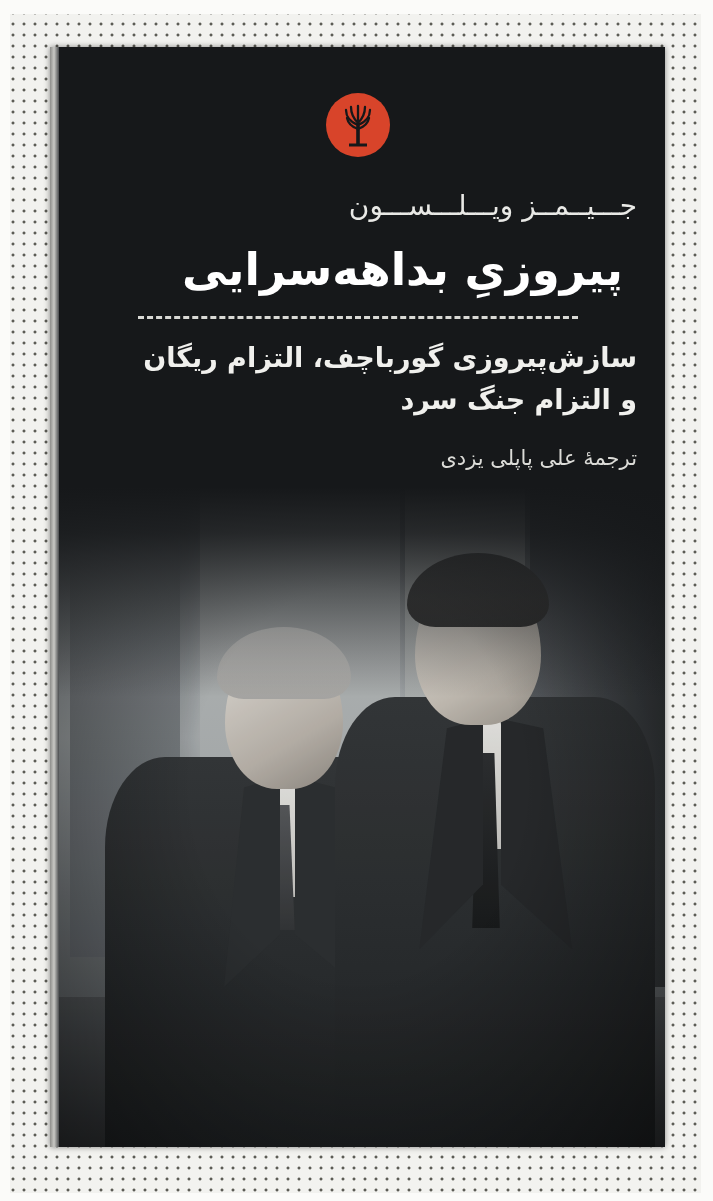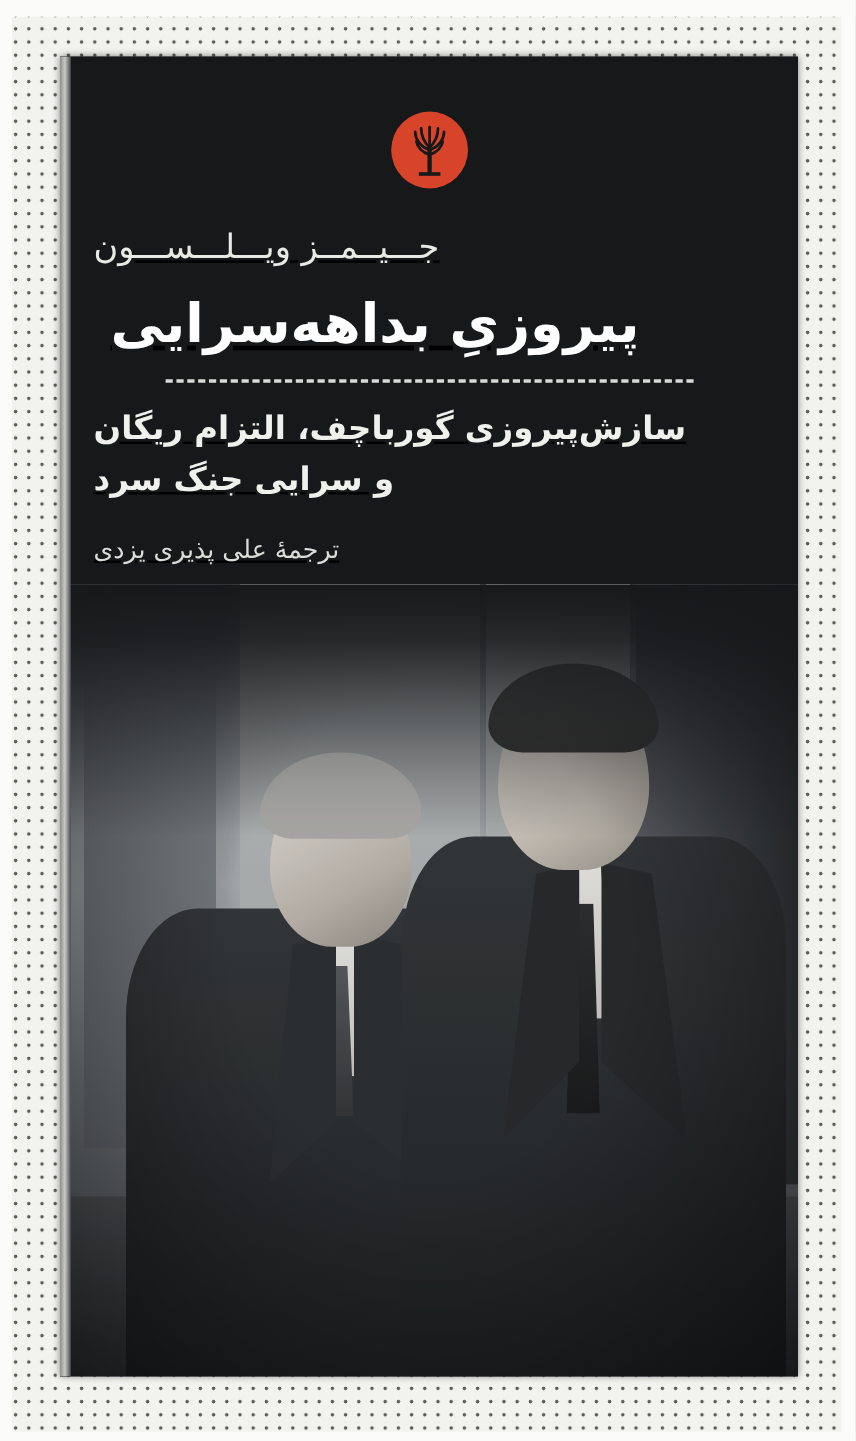--- a/index.html
+++ b/index.html
@@ -198,9 +198,8 @@
     position: absolute;
     left: 28px; right: 28px; top: 142px;
     z-index: 5;
-    text-align: left;
+    text-align: right;
     direction: rtl;
-    text-decoration: underline;
   }
   .author {
     color: #e9e9e6;

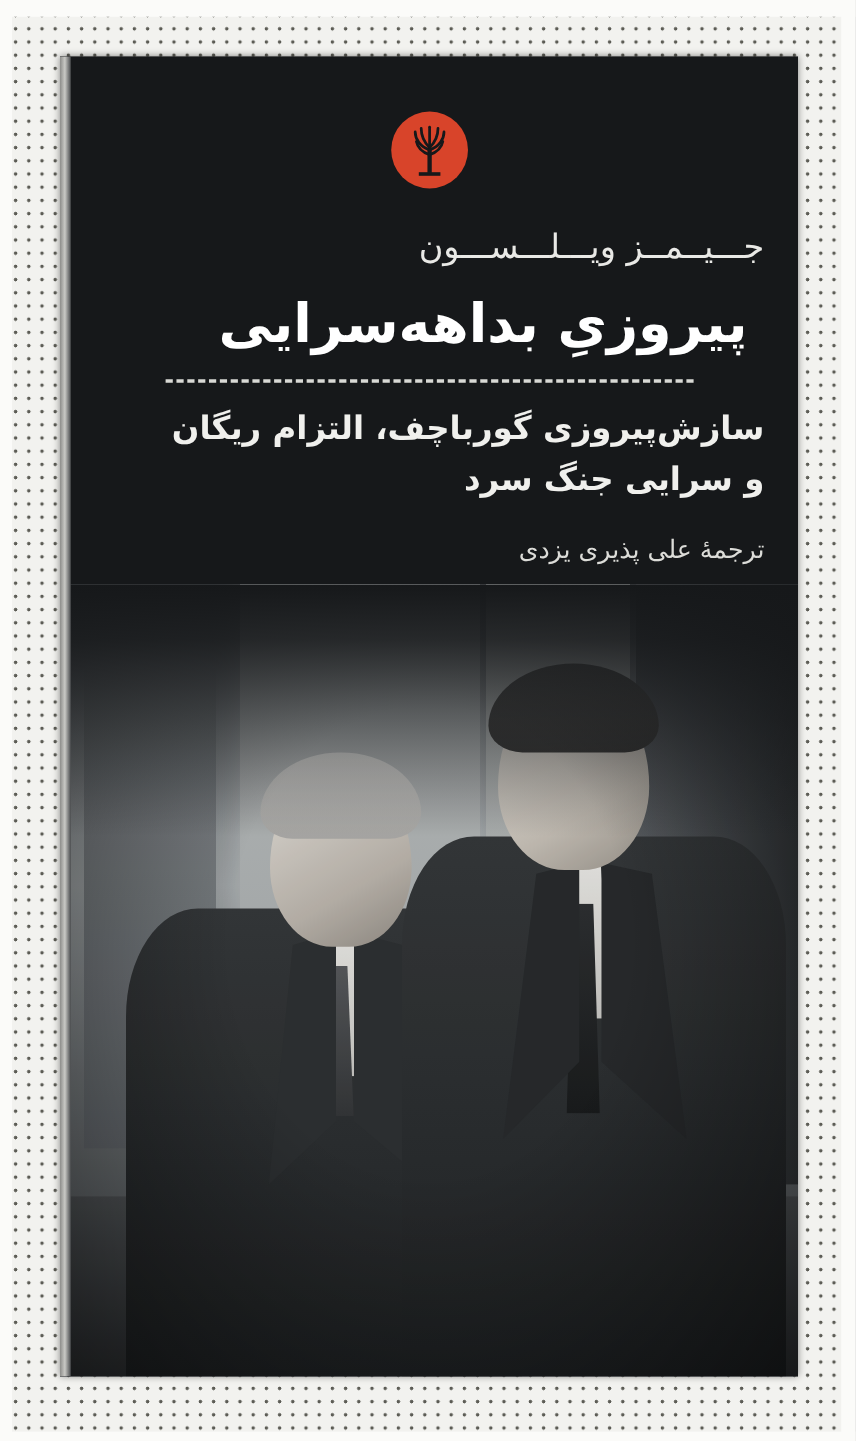--- a/index.html
+++ b/index.html
@@ -312,7 +312,7 @@
       <h1 class="title">پیروزیِ بداهه‌سرایی</h1>
       <div class="rule"></div>
       <p class="subtitle">سازش‌پیروزی گورباچف، التزام ریگان</p>
-      <p class="subtitle">و سرایی جنگ سرد</p>
+      <p class="subtitle">و التزام جنگ سرد</p>
       <p class="translator">ترجمهٔ علی پذیری یزدی</p>
     </div>
 

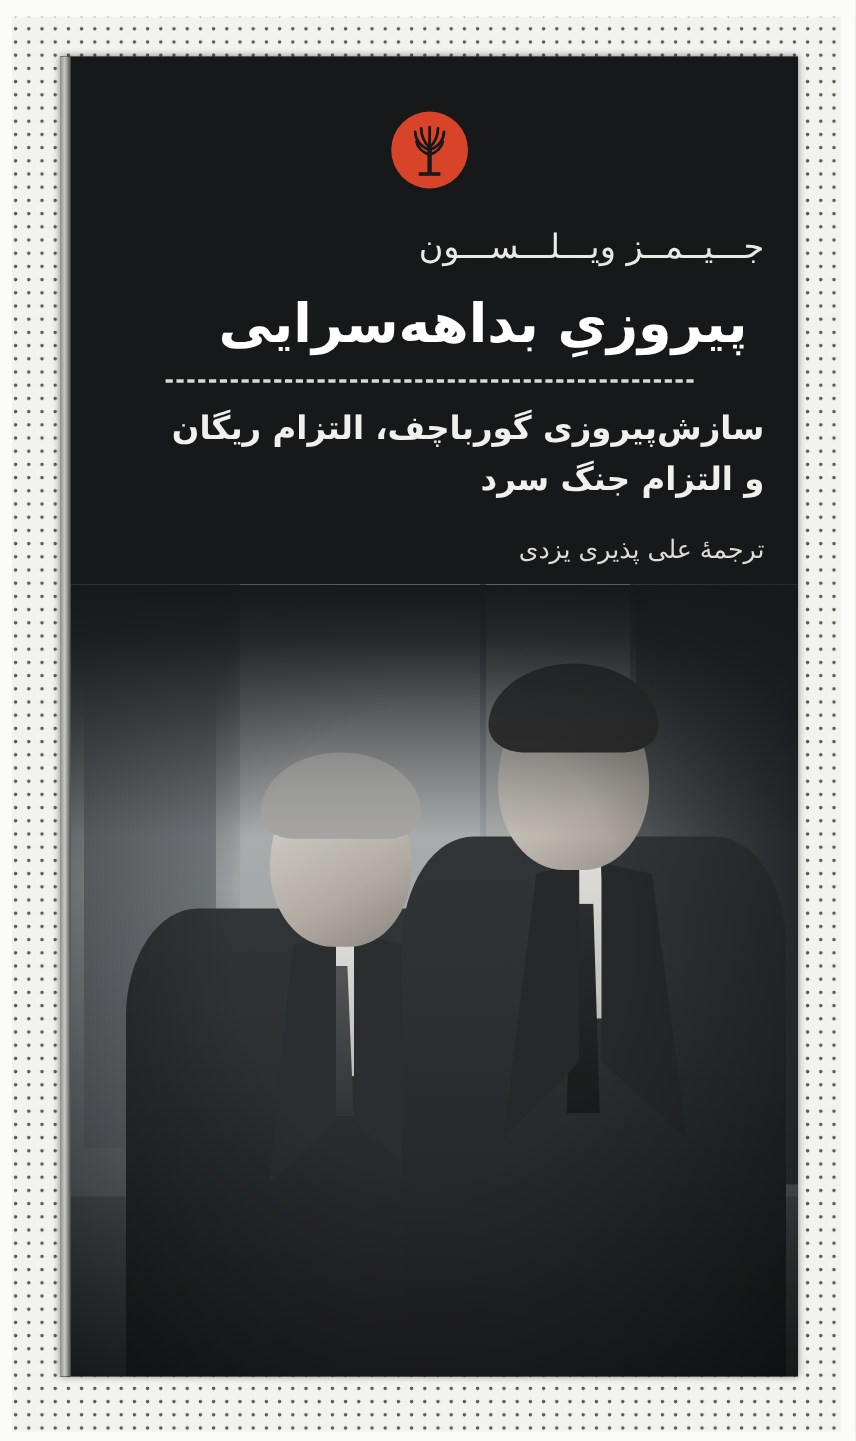--- a/index.html
+++ b/index.html
@@ -313,7 +313,7 @@
       <div class="rule"></div>
       <p class="subtitle">سازش‌پیروزی گورباچف، التزام ریگان</p>
       <p class="subtitle">و التزام جنگ سرد</p>
-      <p class="translator">ترجمهٔ علی پذیری یزدی</p>
+      <p class="translator">ترجمهٔ علی پاپلی یزدی</p>
     </div>
 
   </div>

